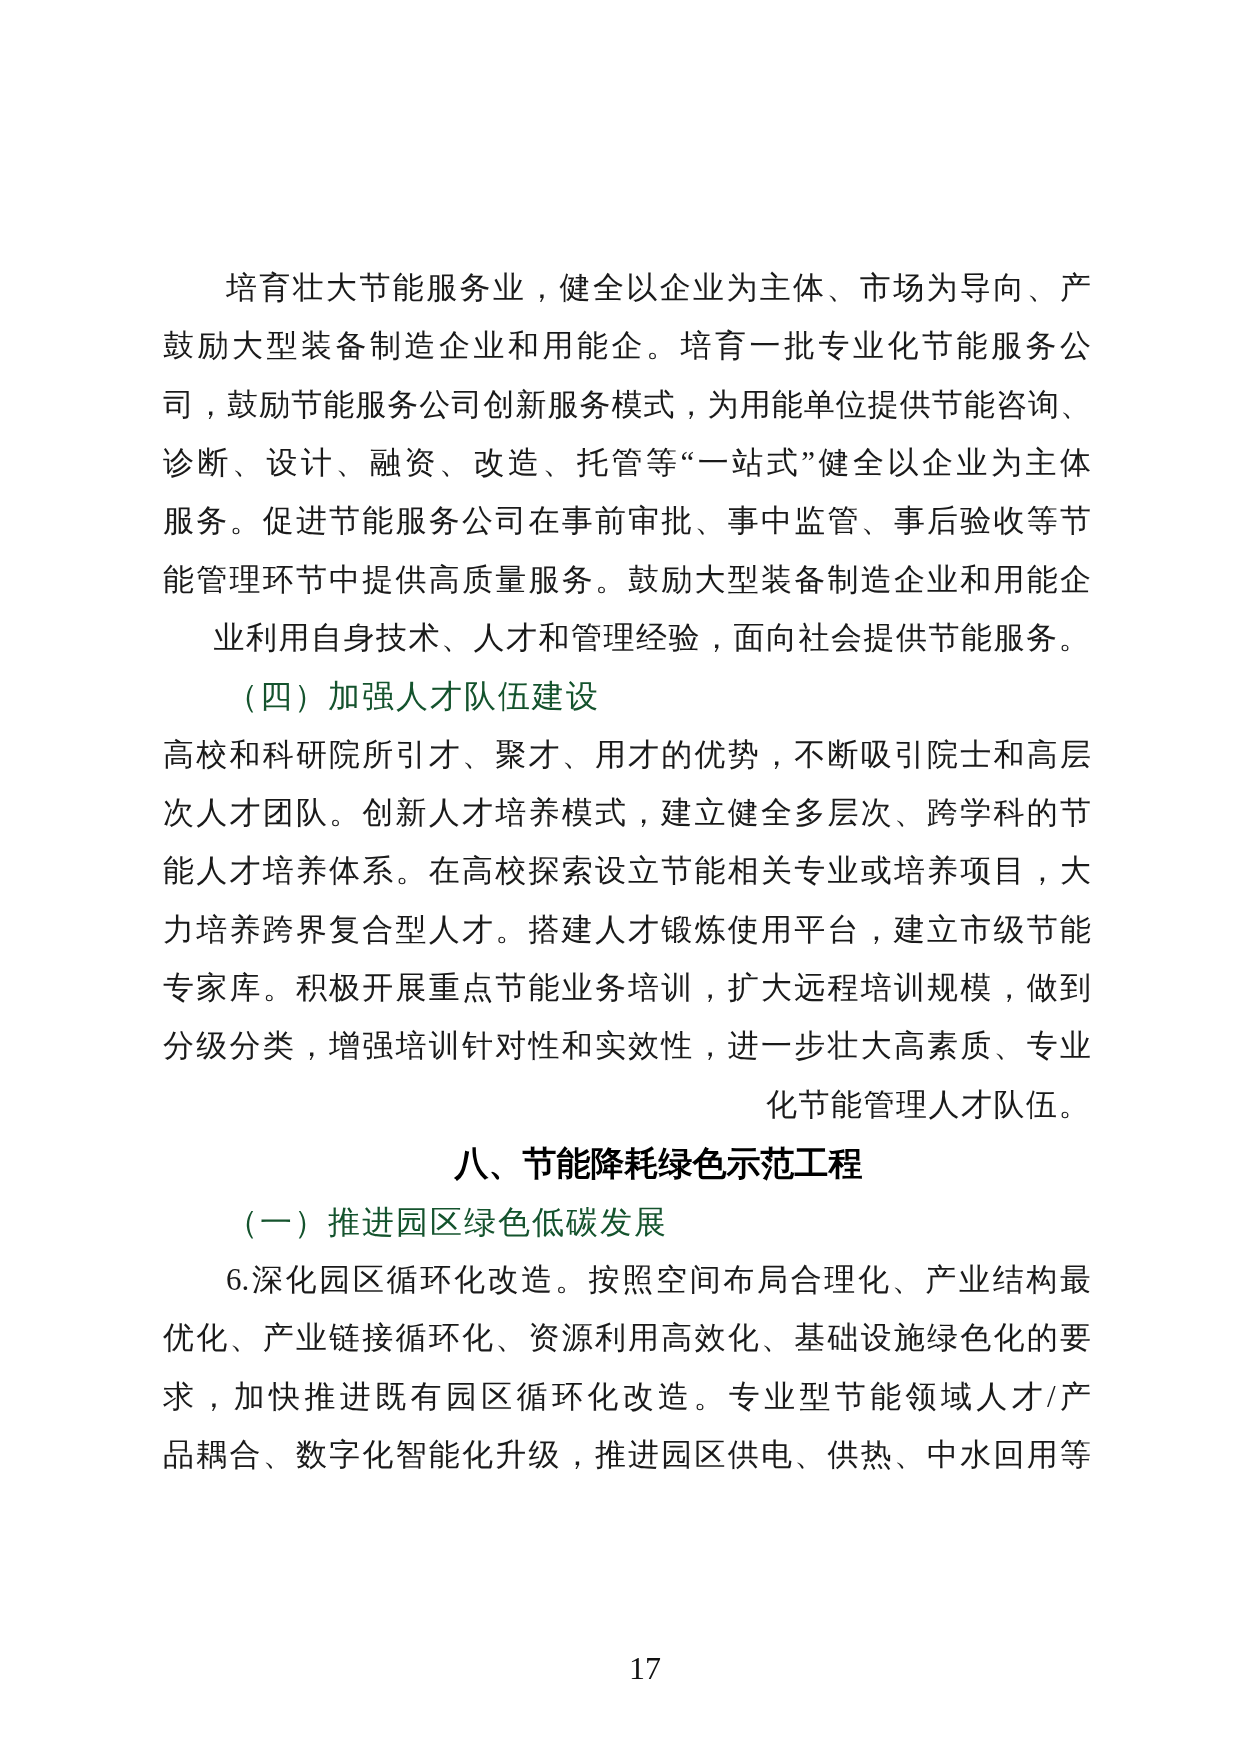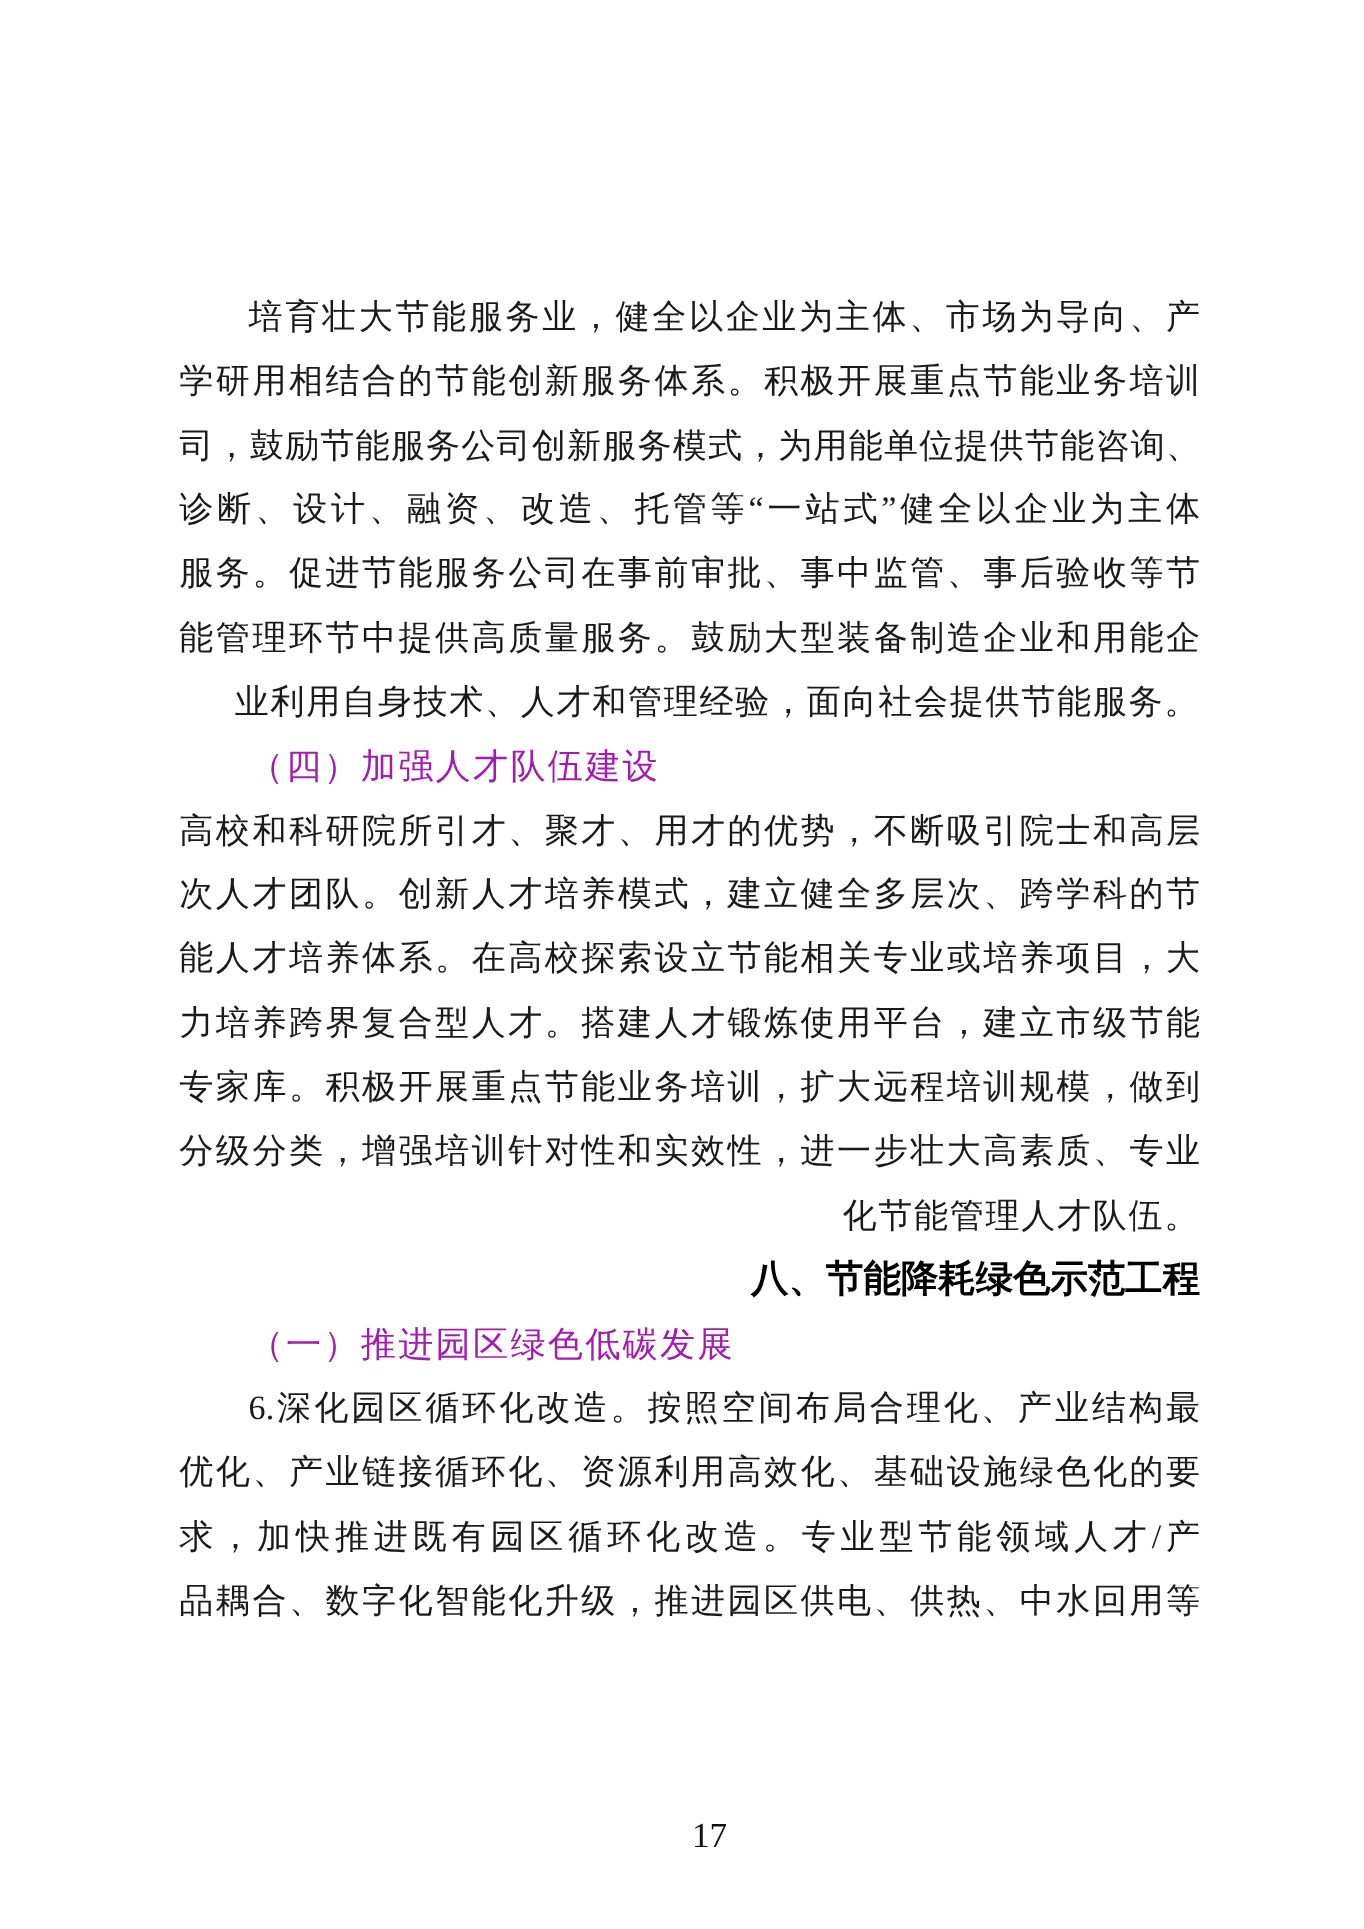--- a/index.html
+++ b/index.html
@@ -81,7 +81,7 @@
 <div class="page">
   <div class="content">
     <div class="ln just ind">培育壮大节能服务业，健全以企业为主体、市场为导向、产</div>
-    <div class="ln just">学研用相结合的节能创新服务体系。积极开展重点节能业务培训</div>
+    <div class="ln just">鼓励大型装备制造企业和用能企。培育一批专业化节能服务公</div>
     <div class="ln just">司，鼓励节能服务公司创新服务模式，为用能单位提供节能咨询、</div>
     <div class="ln just">诊断、设计、融资、改造、托管等“一站式”健全以企业为主体</div>
     <div class="ln just">服务。促进节能服务公司在事前审批、事中监管、事后验收等节</div>

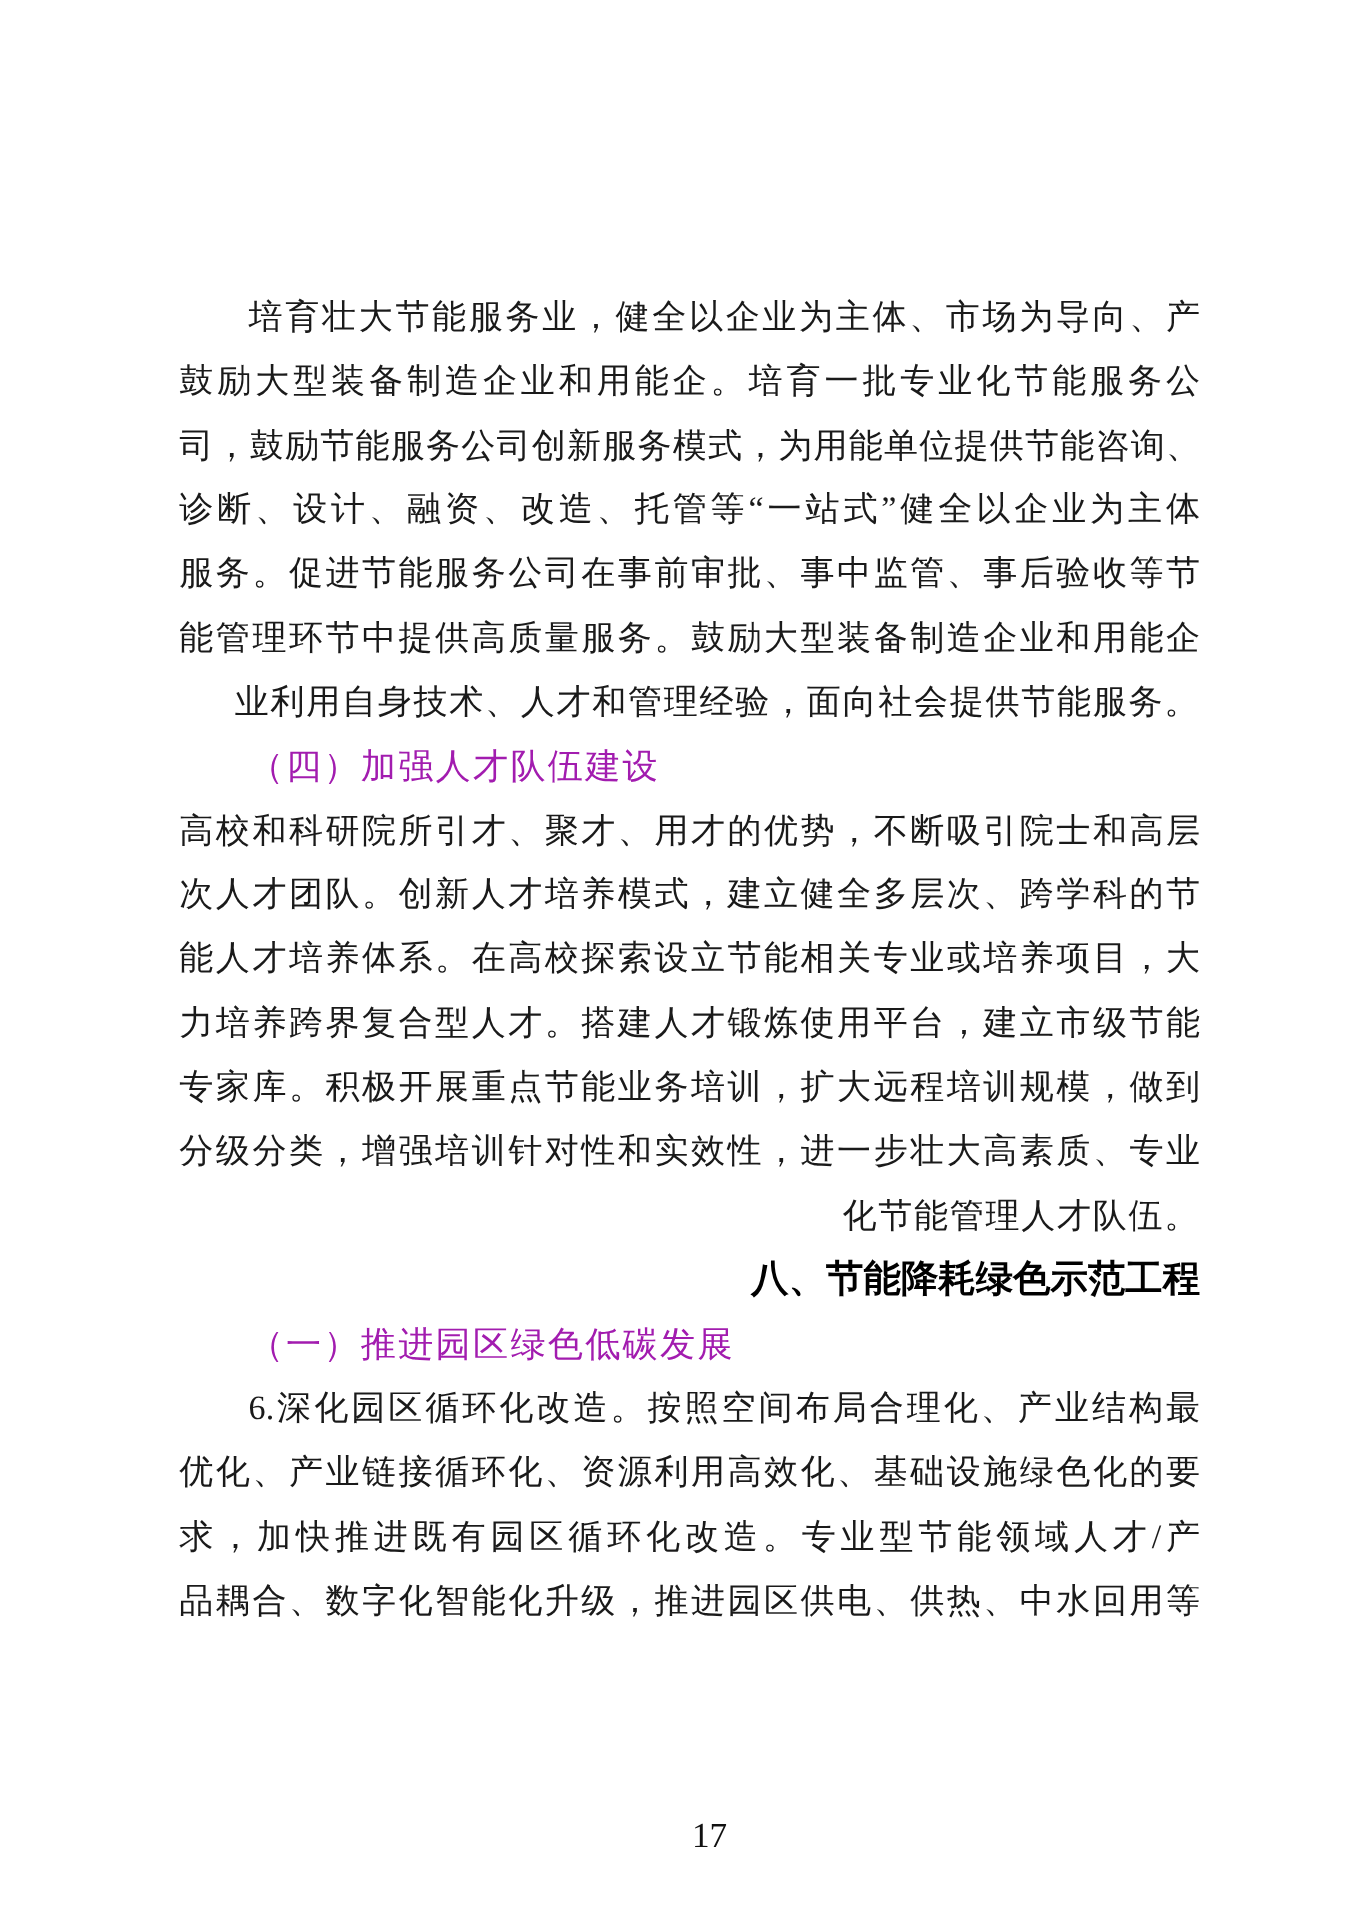--- a/index.html
+++ b/index.html
@@ -58,7 +58,7 @@
   
   .h-kai {
     font-size: 32px;
-    color: #a21caf;
+    color: #14532d;
     text-indent: 63px;
     text-align: left;
     letter-spacing: 2px;

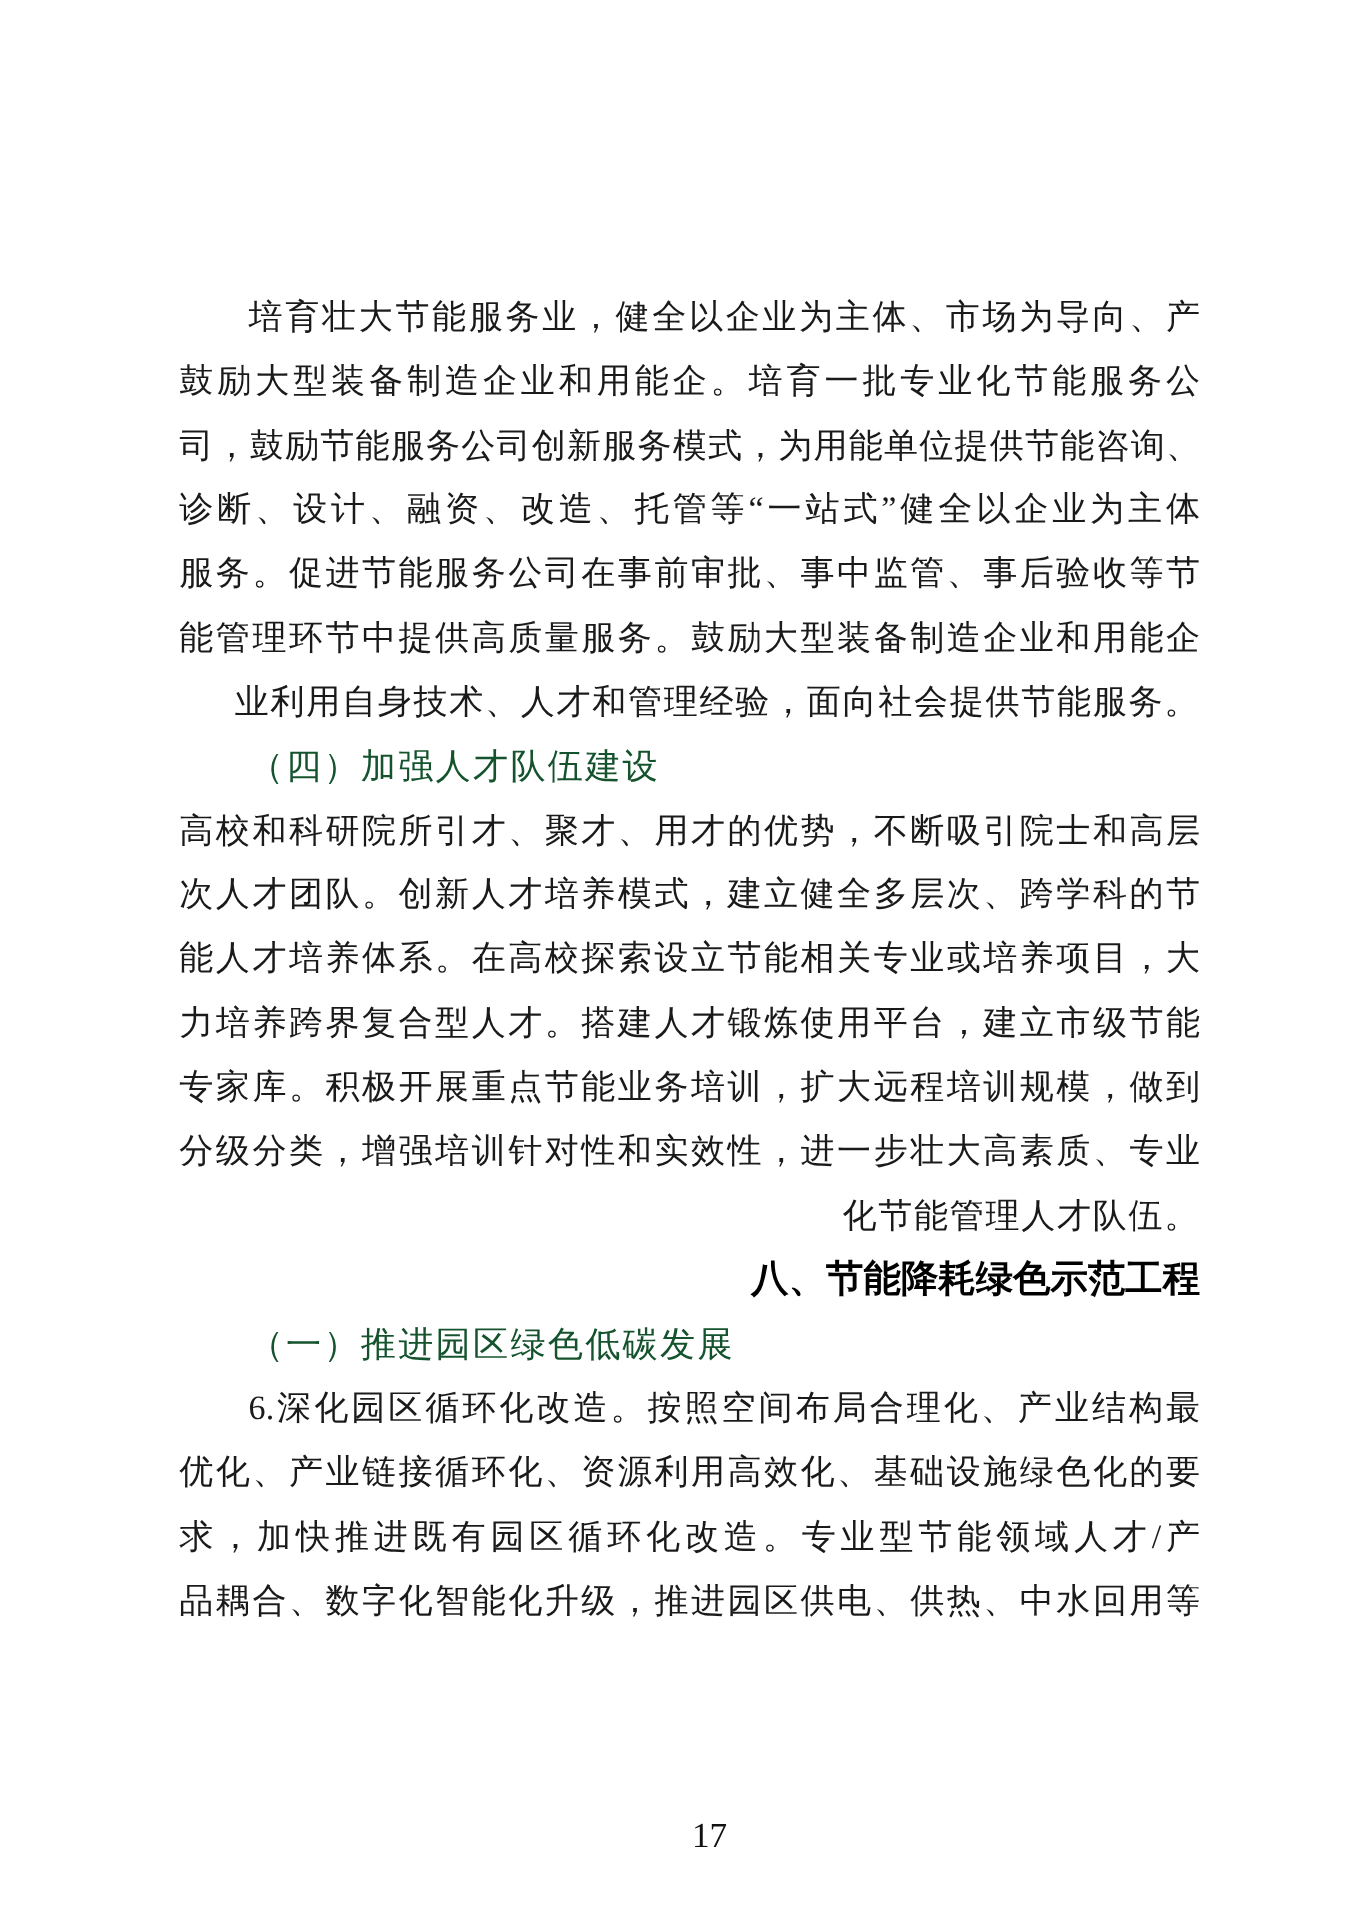--- a/index.html
+++ b/index.html
@@ -53,7 +53,7 @@
     font-size: 34px;
     color: #000000;
     text-indent: 63px;
-    text-align: right;
+    text-align: center;
   }
   
   .h-kai {

